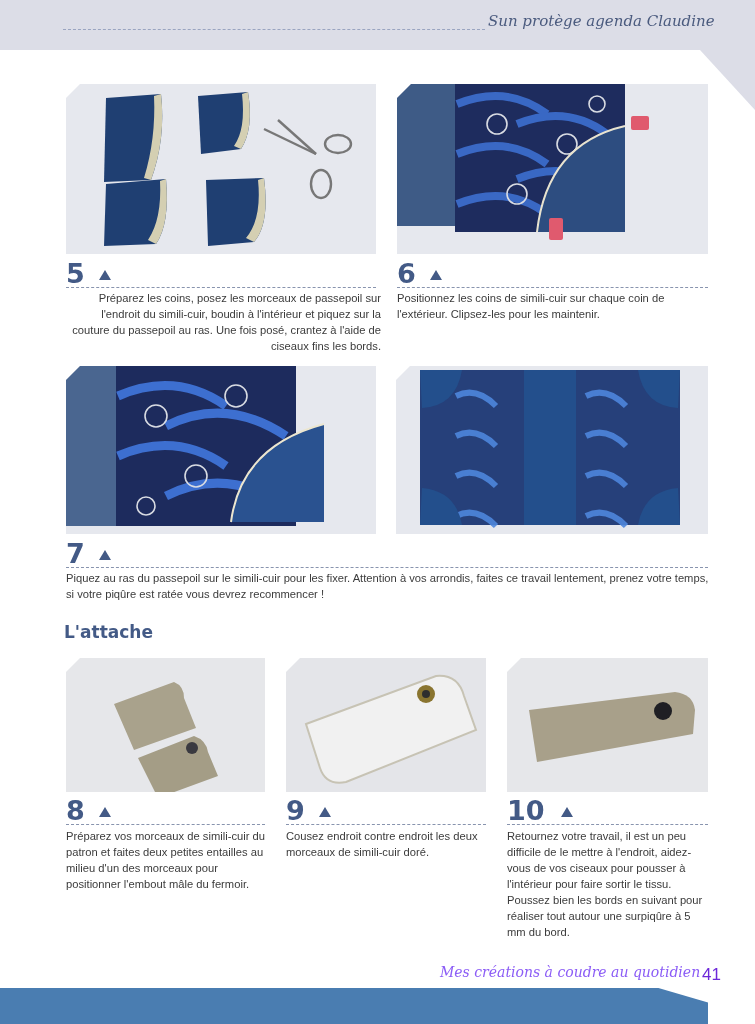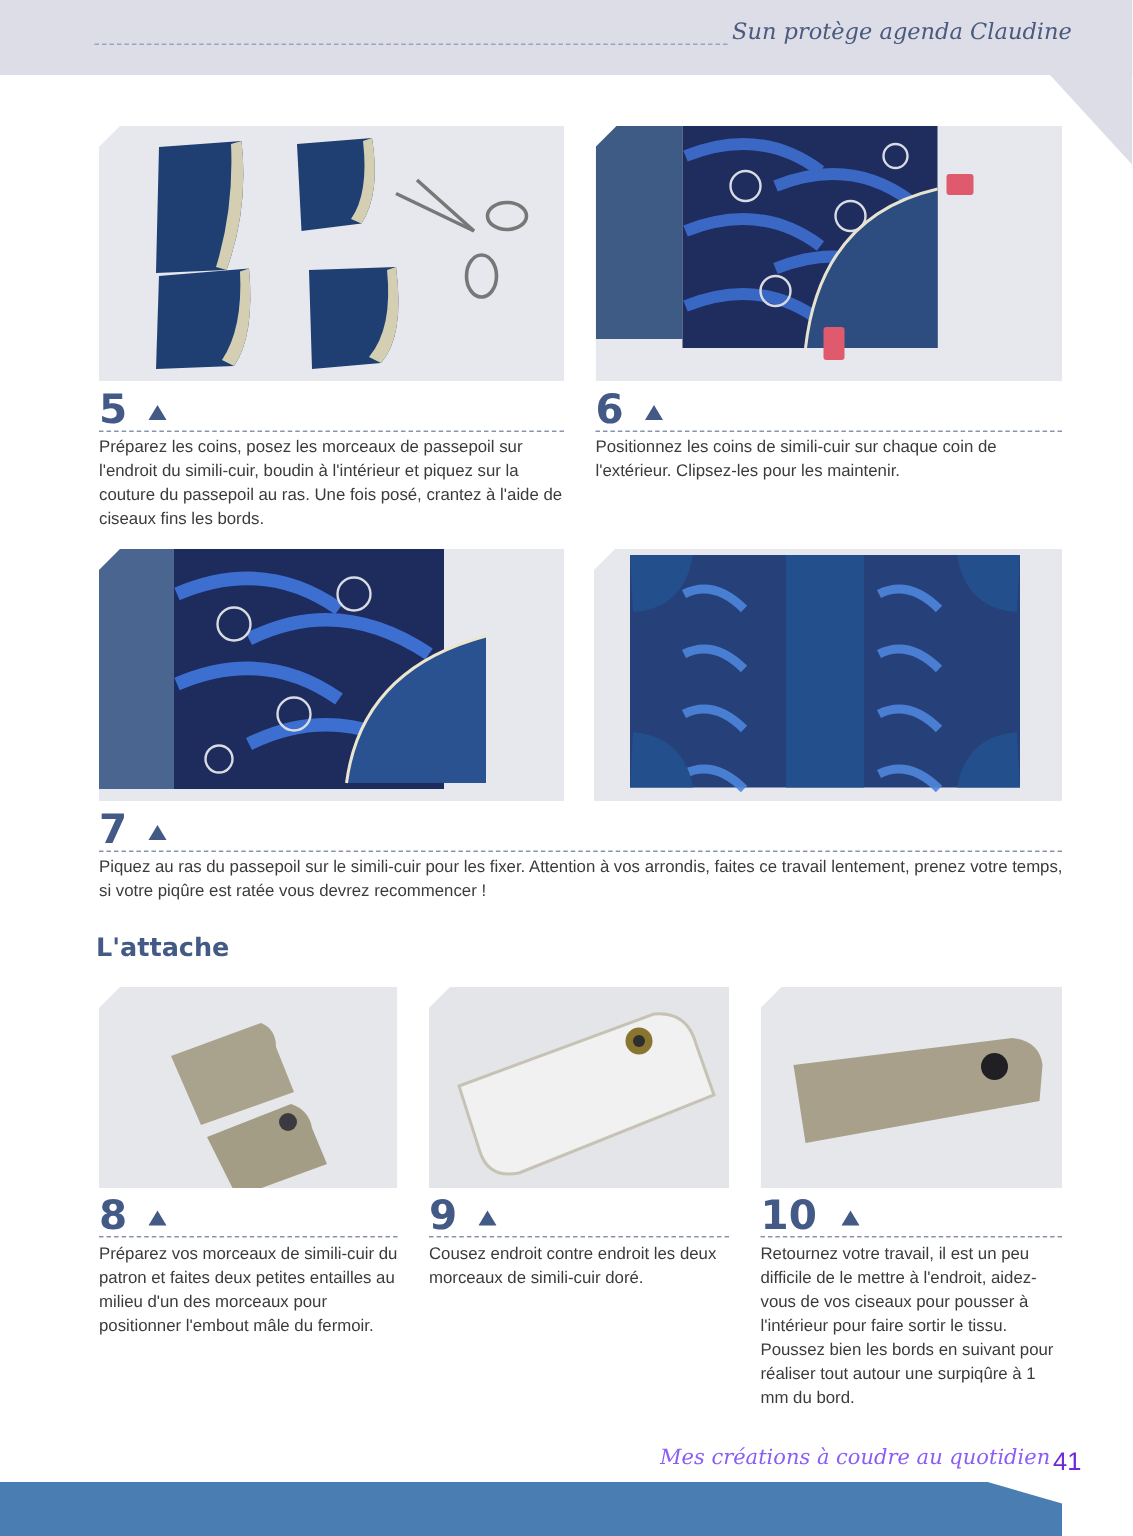--- a/index.html
+++ b/index.html
@@ -123,7 +123,7 @@
 <div class="step-num" style="left:66px;top:260px;">5</div>
 <div class="step-tri" style="left:99px;top:270px;"></div>
 <div class="step-dash" style="left:66px;top:287px;width:310px;"></div>
-<div class="step-text" style="left:66px;top:290px;width:315px;">Préparez les coins, posez les morceaux de passepoil sur l'endroit du simili-cuir, boudin à l'intérieur et piquez sur la couture du passepoil au ras. Une fois posé, crantez à l'aide de ciseaux fins les bords.</div>
+<div class="step-text" style="left:66px;top:290px;width:315px;text-align:right;">Préparez les coins, posez les morceaux de passepoil sur l'endroit du simili-cuir, boudin à l'intérieur et piquez sur la couture du passepoil au ras. Une fois posé, crantez à l'aide de ciseaux fins les bords.</div>
 
 <div class="step-num" style="left:397px;top:260px;">6</div>
 <div class="step-tri" style="left:430px;top:270px;"></div>

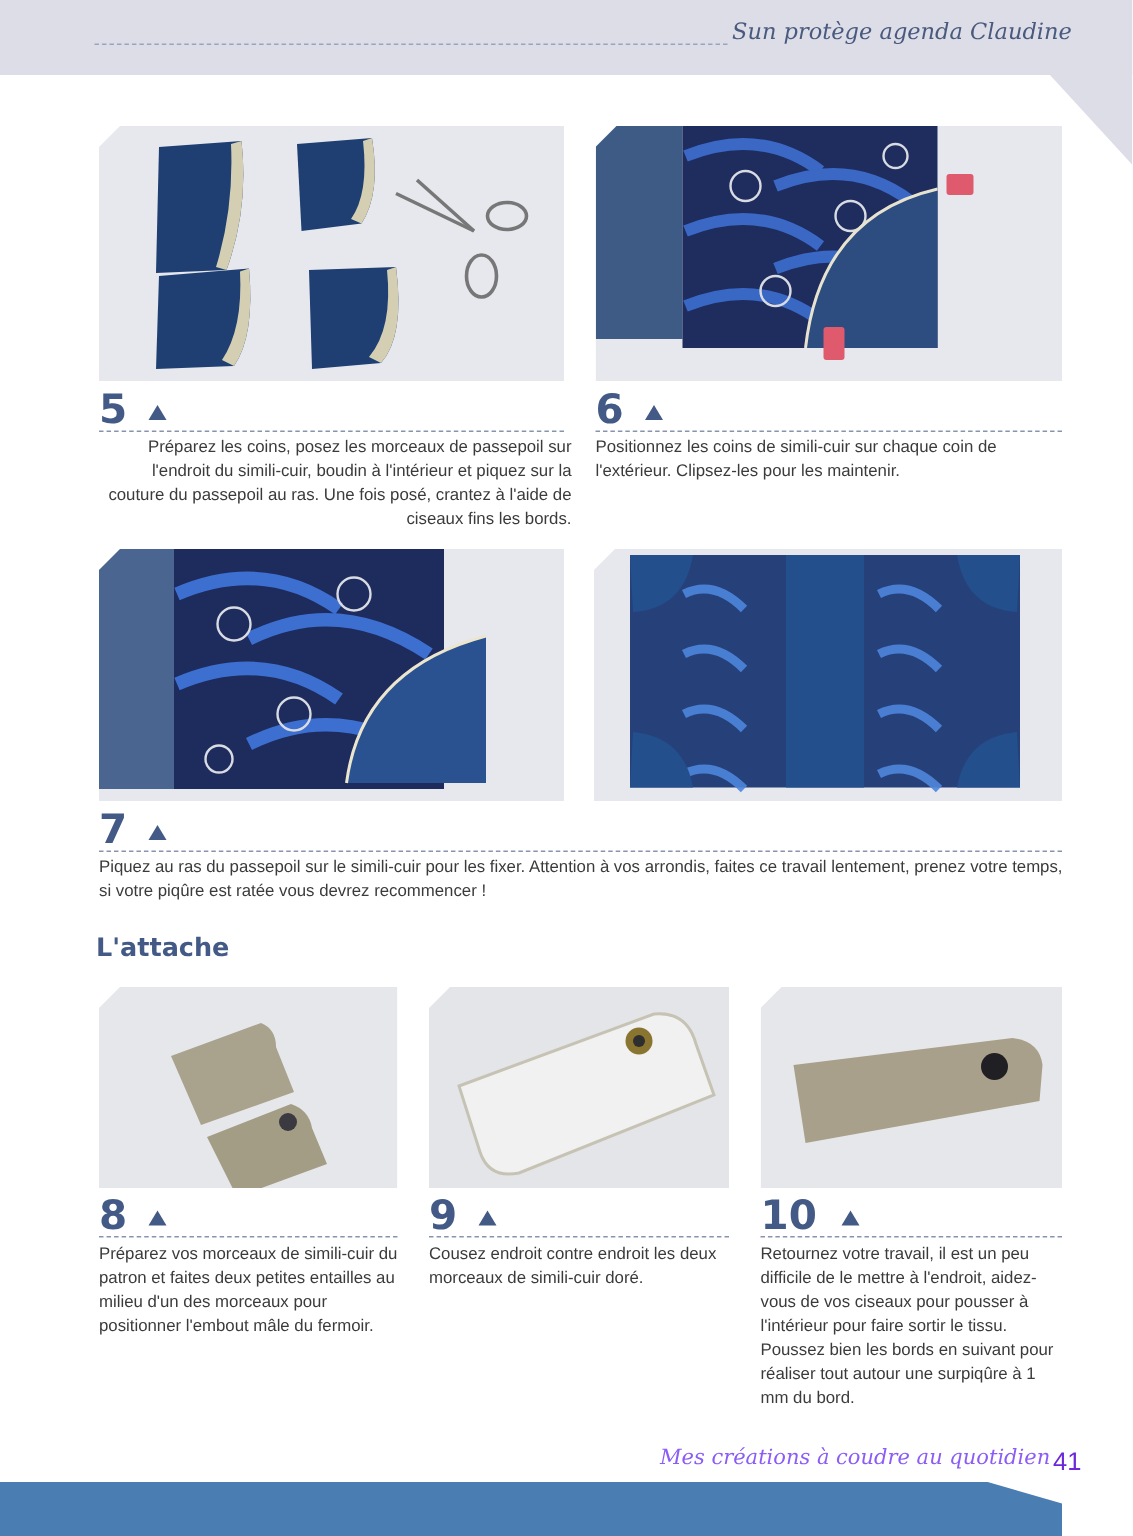--- a/index.html
+++ b/index.html
@@ -206,7 +206,7 @@
 <div class="step-num" style="left:507px;top:797px;text-align:center;">10</div>
 <div class="step-tri" style="left:561px;top:807px;"></div>
 <div class="step-dash" style="left:507px;top:824px;width:201px;"></div>
-<div class="step-text" style="left:507px;top:828px;width:205px;">Retournez votre travail, il est un peu difficile de le mettre à l'endroit, aidez-vous de vos ciseaux pour pousser à l'intérieur pour faire sortir le tissu. Poussez bien les bords en suivant pour réaliser tout autour une surpiqûre à 1 mm du bord.</div>
+<div class="step-text" style="left:507px;top:828px;width:205px;">Retournez votre travail, il est un peu difficile de le mettre à l'endroit, aidez-vous de vos ciseaux pour pousser à l'intérieur pour faire sortir le tissu. Poussez bien les bords en suivant pour réaliser tout autour une surpiqûre à 5 mm du bord.</div>
 
 <div class="footer-title">Mes créations à coudre au quotidien</div>
 <div class="page-number">41</div>

